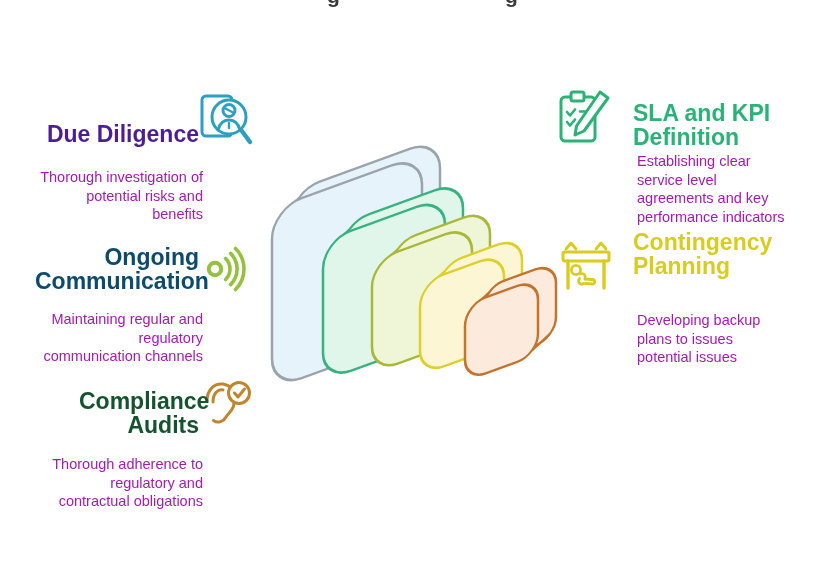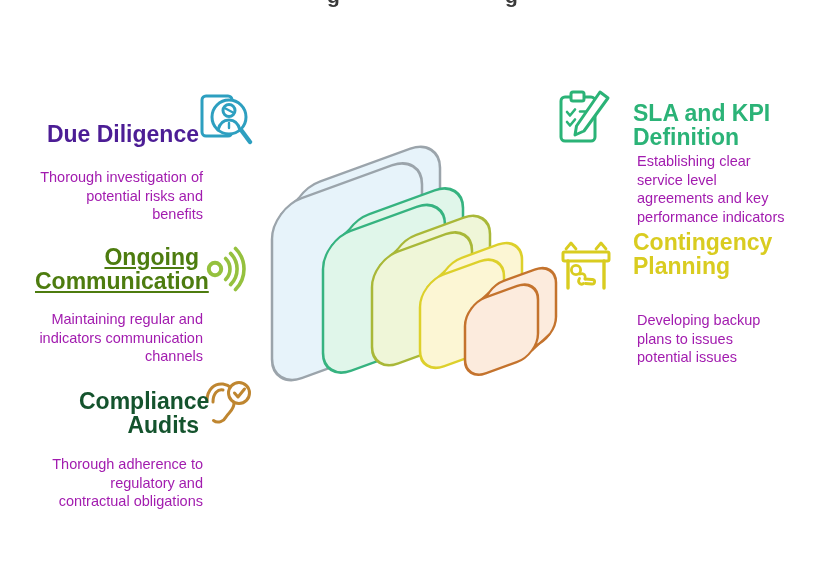--- a/index.html
+++ b/index.html
@@ -113,7 +113,7 @@
     <path d="M30.5 4.5 A29 29 0 0 1 30.5 45.5" stroke-width="3.6"></path>
   </svg>
 </div>
-<h2 class="heading l-align" id="oc-title" style="color: #4d7c0f; text-decoration: underline;">Ongoing Communication</h2>
+<h2 class="heading l-align" id="oc-title" style="color: #0c4a6e;">Ongoing Communication</h2>
 <p class="desc l-align" id="oc-desc">Maintaining regular and indicators communication channels</p>
 
 <div class="icon" id="ca-icon" style="color: rgb(191, 134, 48);">

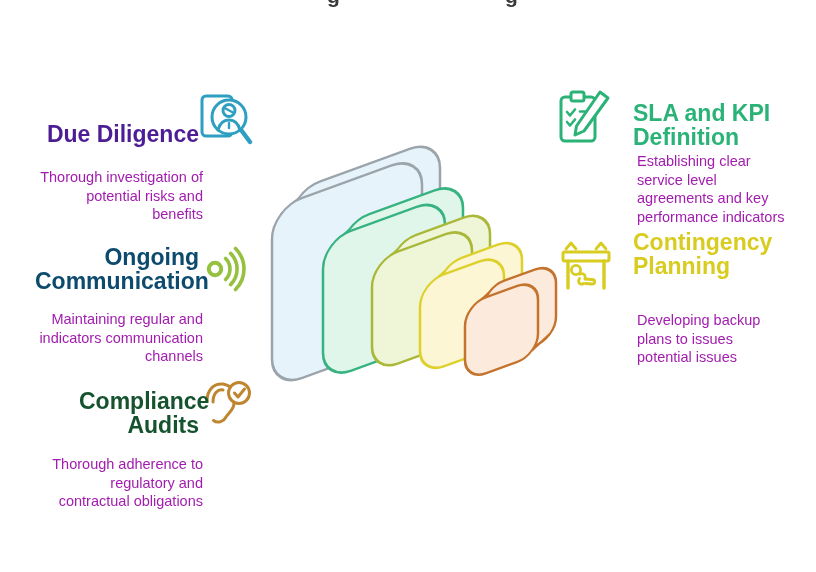--- a/index.html
+++ b/index.html
@@ -114,7 +114,7 @@
   </svg>
 </div>
 <h2 class="heading l-align" id="oc-title" style="color: #0c4a6e;">Ongoing Communication</h2>
-<p class="desc l-align" id="oc-desc">Maintaining regular and indicators communication channels</p>
+<p class="desc l-align" id="oc-desc">Maintaining regular and regulatory communication channels</p>
 
 <div class="icon" id="ca-icon" style="color: rgb(191, 134, 48);">
   <svg width="56" height="54" viewBox="0 0 56 54">

